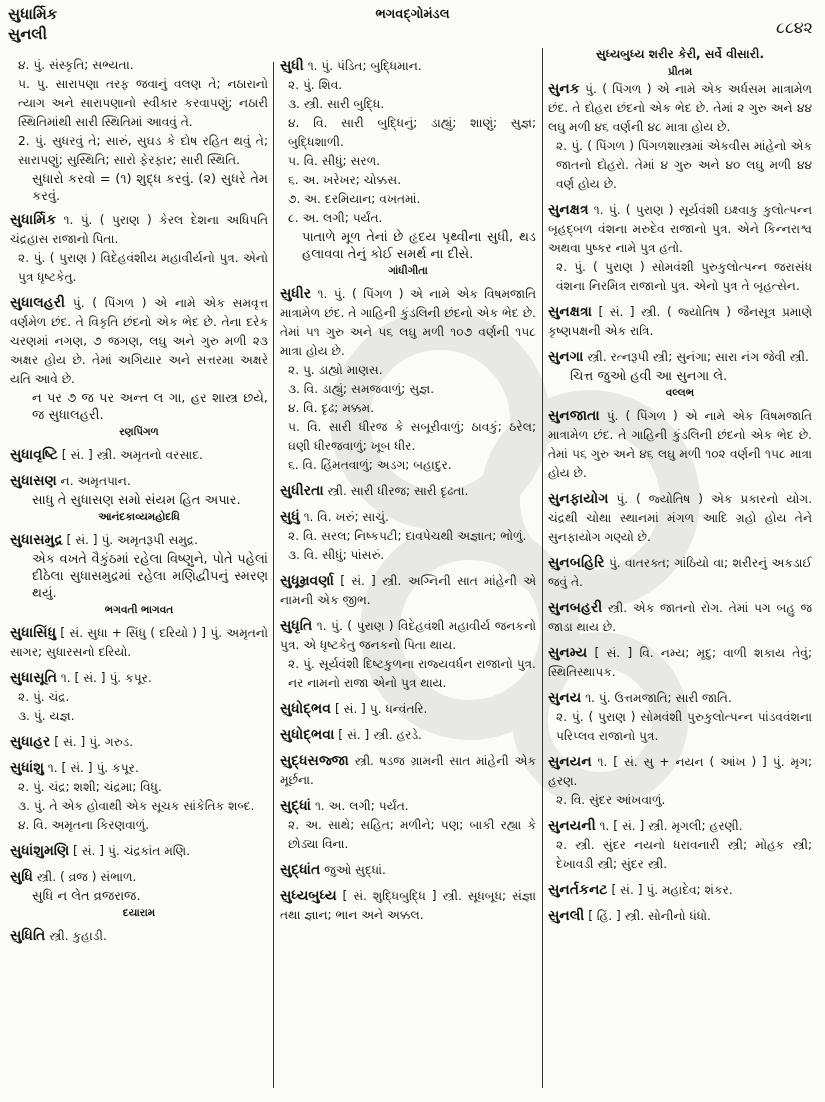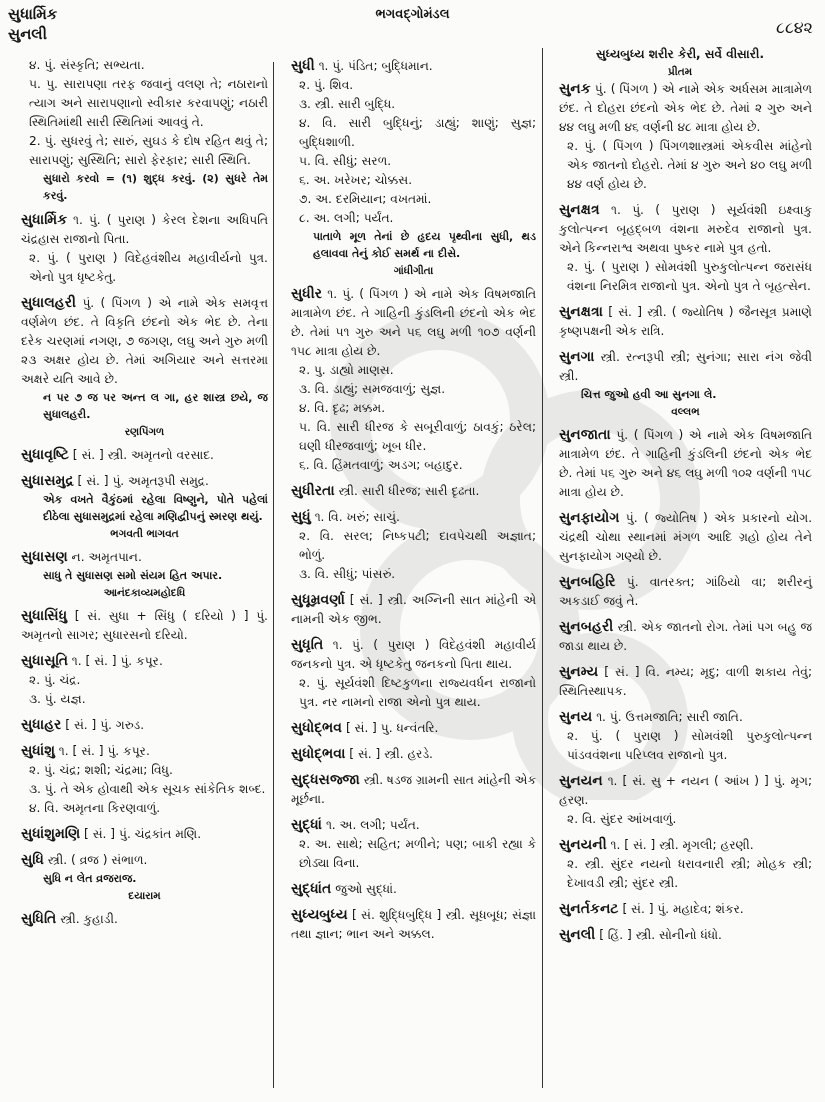--- a/index.html
+++ b/index.html
@@ -21,7 +21,7 @@
   .col-1 { left:10px; width:258px; }
   .col-2 { left:280px; width:256px; }
   .col-3 { left:548px; width:264px; top:46px; }
-  .entry { margin-bottom:6px; text-align:justify;margin-left:11px; }
+  .entry { margin-bottom:6px; text-align:justify; }
   .hw { font-weight:bold; font-size:14px; }
   .sense { padding-left:8px; text-align:justify; }
   .quote { padding-left:22px; font-size:11px; font-weight:bold; line-height:17px; }

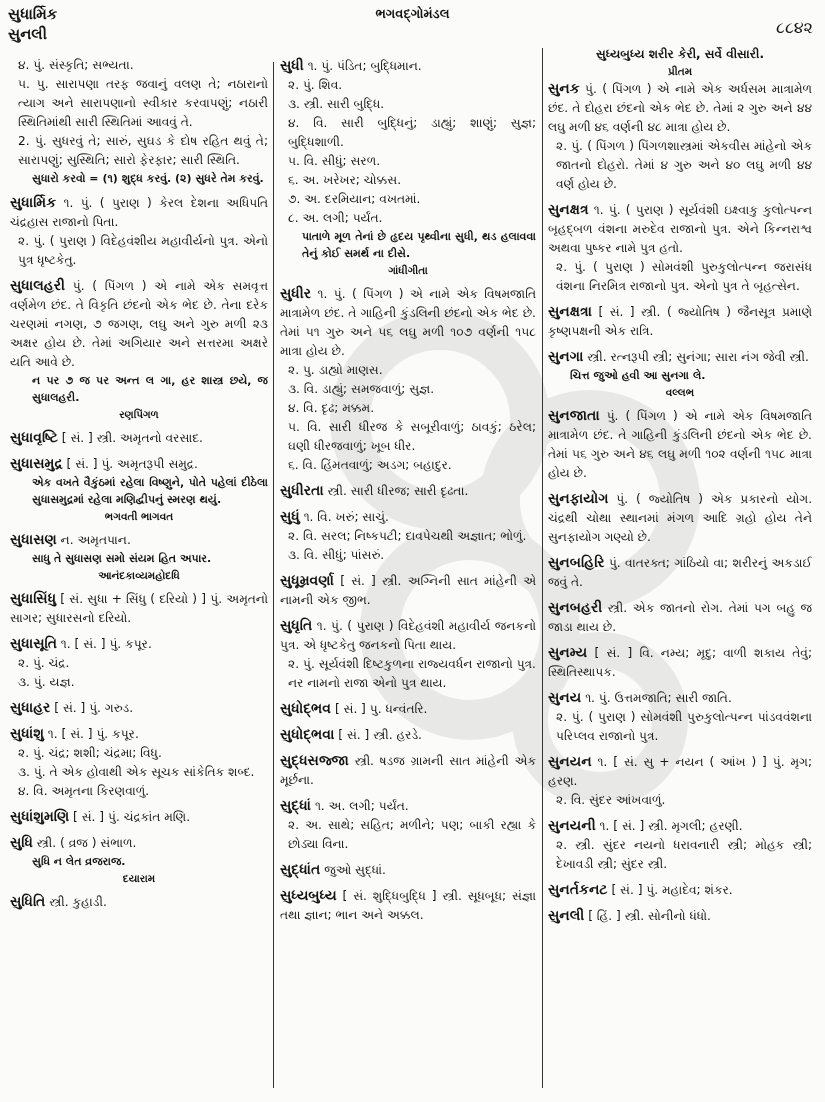--- a/index.html
+++ b/index.html
@@ -24,7 +24,7 @@
   .entry { margin-bottom:6px; text-align:justify; }
   .hw { font-weight:bold; font-size:14px; }
   .sense { padding-left:8px; text-align:justify; }
-  .quote { padding-left:22px; font-size:11px; font-weight:bold; line-height:17px; }
+  .quote { padding-left:22px; font-size:13px; font-weight:normal; line-height:17px; }
   .cite { text-align:center; font-size:10.5px; font-weight:bold; line-height:16px; }
   .quote-center { text-align:center; font-size:12px; font-weight:bold; line-height:17px; }
 </style>

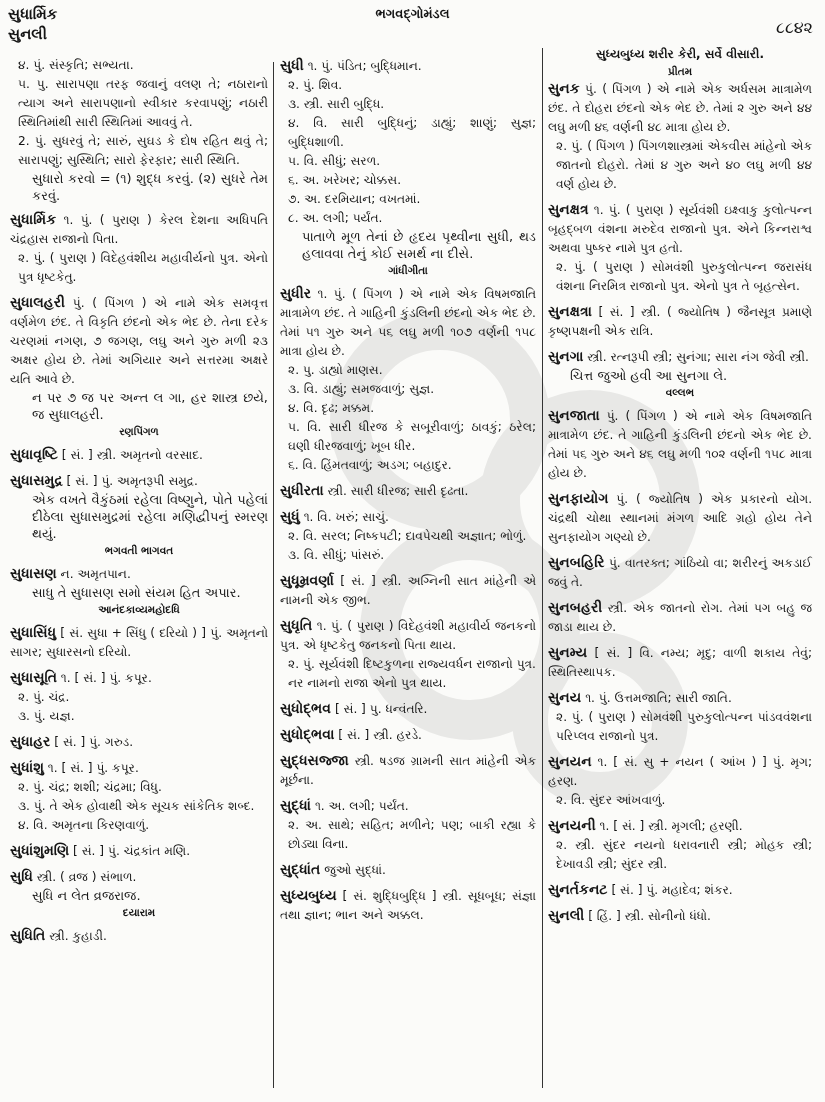--- a/index.html
+++ b/index.html
@@ -70,14 +70,14 @@
       <div class=""><span class="hw">સુધાવૃષ્ટિ</span> <span>[ સં. ] સ્ત્રી. અમૃતનો વરસાદ.</span></div>
     </div>
     <div class="entry">
+      <div class=""><span class="hw">સુધાસણ</span> <span>ન. અમૃતપાન.</span></div>
+      <div class="quote">સાધુ તે સુધાસણ સમો સંયમ હિત અપાર.</div>
+      <div class="cite">આનંદકાવ્યમહોદધિ</div>
+    </div>
+    <div class="entry">
       <div class=""><span class="hw">સુધાસમુદ્ર</span> <span>[ સં. ] પું. અમૃતરૂપી સમુદ્ર.</span></div>
       <div class="quote">એક વખતે વૈકુંઠમાં રહેલા વિષ્ણુને, પોતે પહેલાં દીઠેલા સુધાસમુદ્રમાં રહેલા મણિદ્વીપનું સ્મરણ થયું.</div>
       <div class="cite">ભગવતી ભાગવત</div>
-    </div>
-    <div class="entry">
-      <div class=""><span class="hw">સુધાસણ</span> <span>ન. અમૃતપાન.</span></div>
-      <div class="quote">સાધુ તે સુધાસણ સમો સંયમ હિત અપાર.</div>
-      <div class="cite">આનંદકાવ્યમહોદધિ</div>
     </div>
     <div class="entry">
       <div class=""><span class="hw">સુધાસિંધુ</span> <span>[ સં. સુધા + સિંધુ ( દરિયો ) ] પું. અમૃતનો સાગર; સુધારસનો દરિયો.</span></div>

